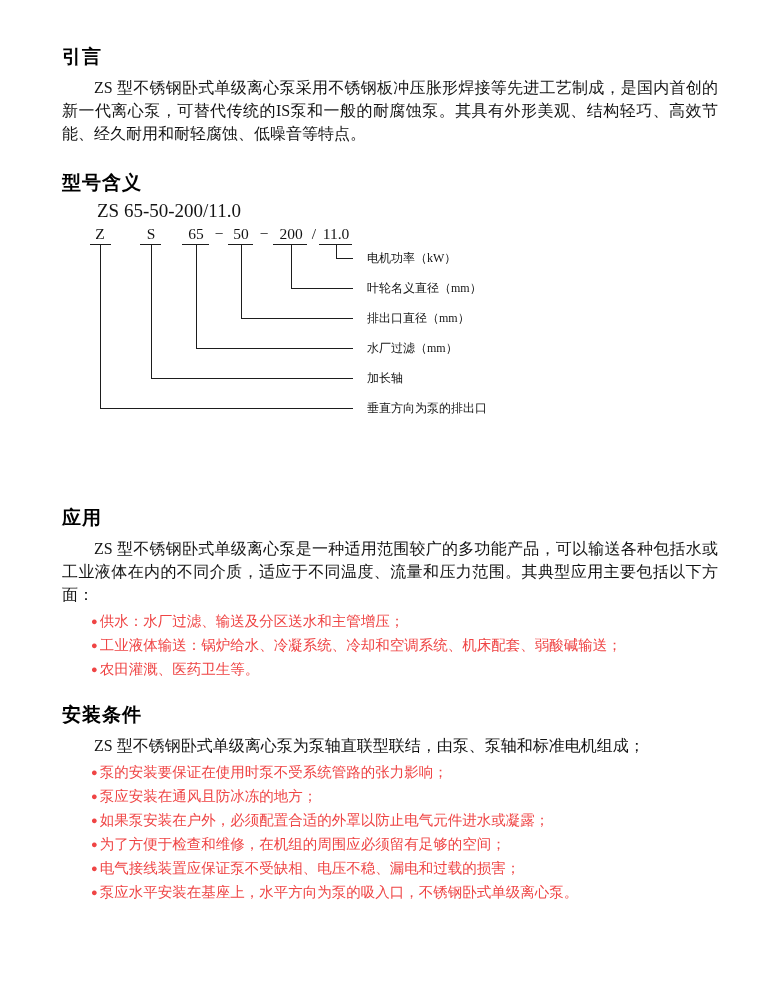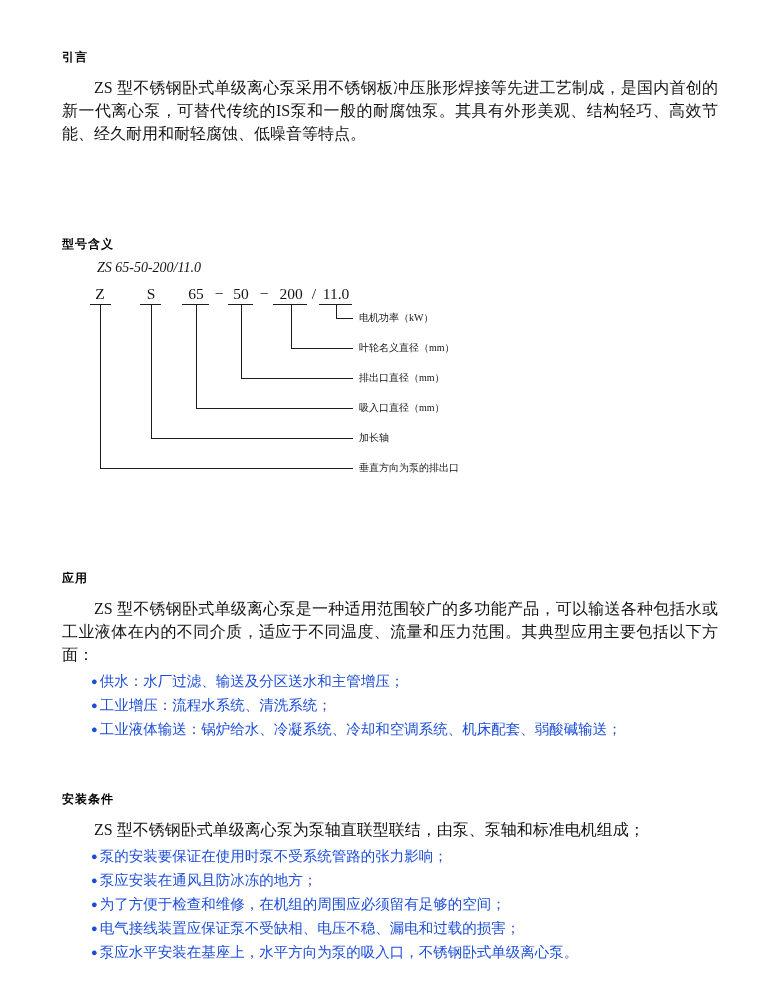--- a/index.html
+++ b/index.html
@@ -13,7 +13,7 @@
 
   .sec-heading {
     font-family:"Liberation Sans","DejaVu Sans",sans-serif;
-    font-weight:bold; font-size:12px; line-height:22px;
+    font-weight:bold; font-size:19px; line-height:22px;
     color:#000; letter-spacing:1px; margin:0;
   }
   .para {

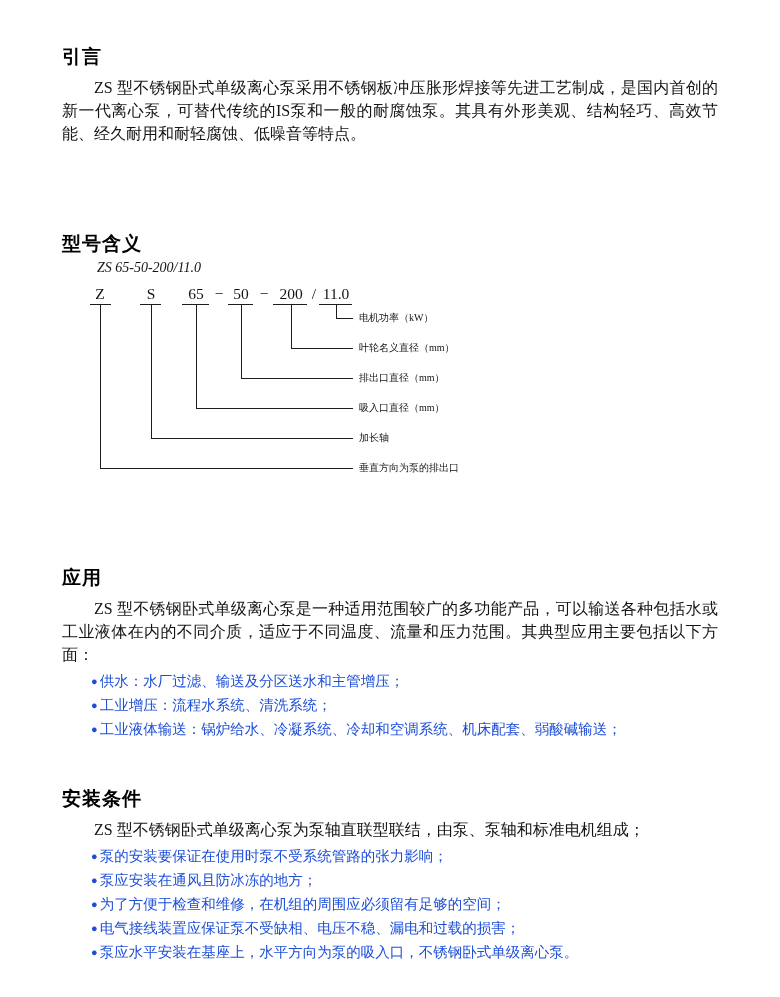--- a/index.html
+++ b/index.html
@@ -42,7 +42,7 @@
     line-height:18px; white-space:nowrap; transform:translateY(-50%);
   }
 
-  .gap-model   { margin-top:88px; }
+  .gap-model   { margin-top:28px;font-family:Liberation Mono, monospace; }
   .gap-app     { margin-top:92px; }
   .gap-install { margin-top:47px; }
 </style>

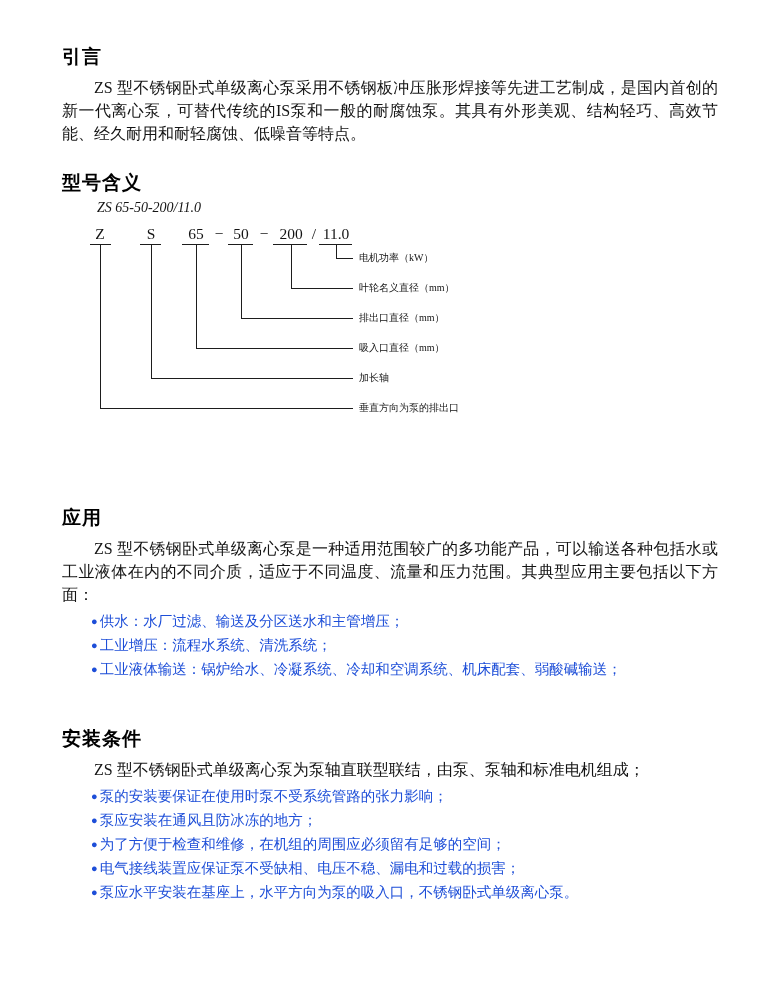--- a/index.html
+++ b/index.html
@@ -29,7 +29,7 @@
 
   
   .diagram { position:relative; height:216px; margin-top:4px; }
-  .dg-example { position:absolute; left:35px; top:1px; font-size:14px;font-style:italic; }
+  .dg-example { position:absolute; left:35px; top:1px; font-size:19px; }
   .dg-token {
     position:absolute; top:26px; transform:translateX(-50%);
     font-size:15.5px; white-space:nowrap;

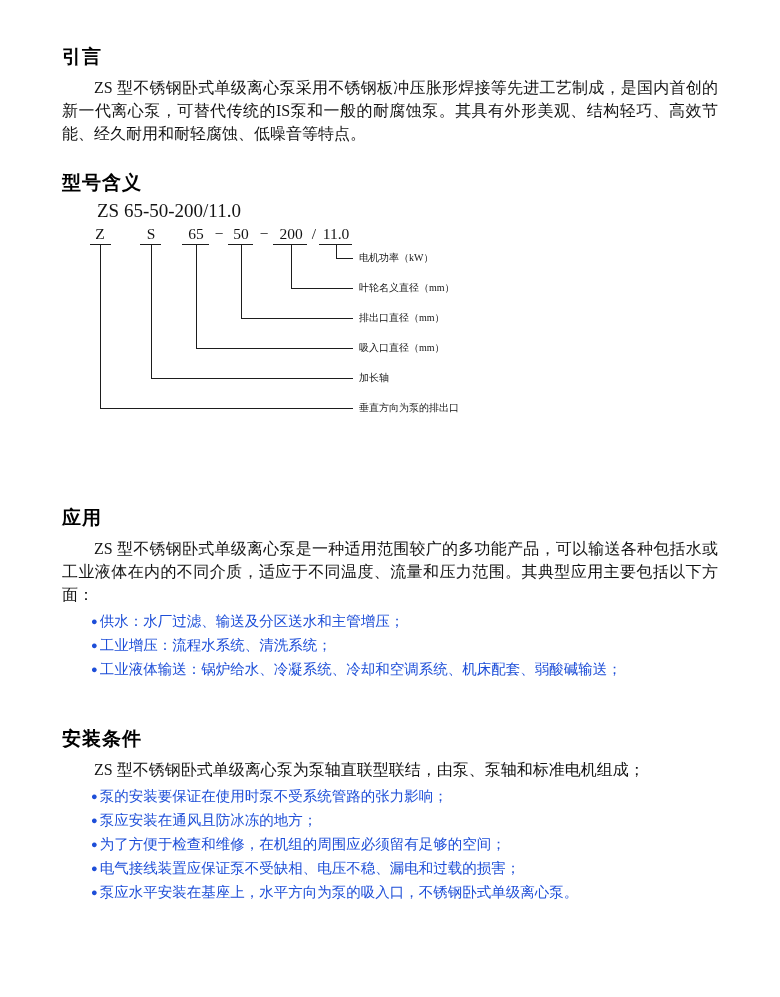--- a/index.html
+++ b/index.html
@@ -38,7 +38,7 @@
   .dg-vline { position:absolute; width:1px; background:#1d1d1d; top:46px; }
   .dg-hline { position:absolute; height:1px; background:#1d1d1d; }
   .dg-label {
-    position:absolute; left:297px; font-size:10px;
+    position:absolute; left:305px; font-size:12px;
     line-height:18px; white-space:nowrap; transform:translateY(-50%);
   }
 

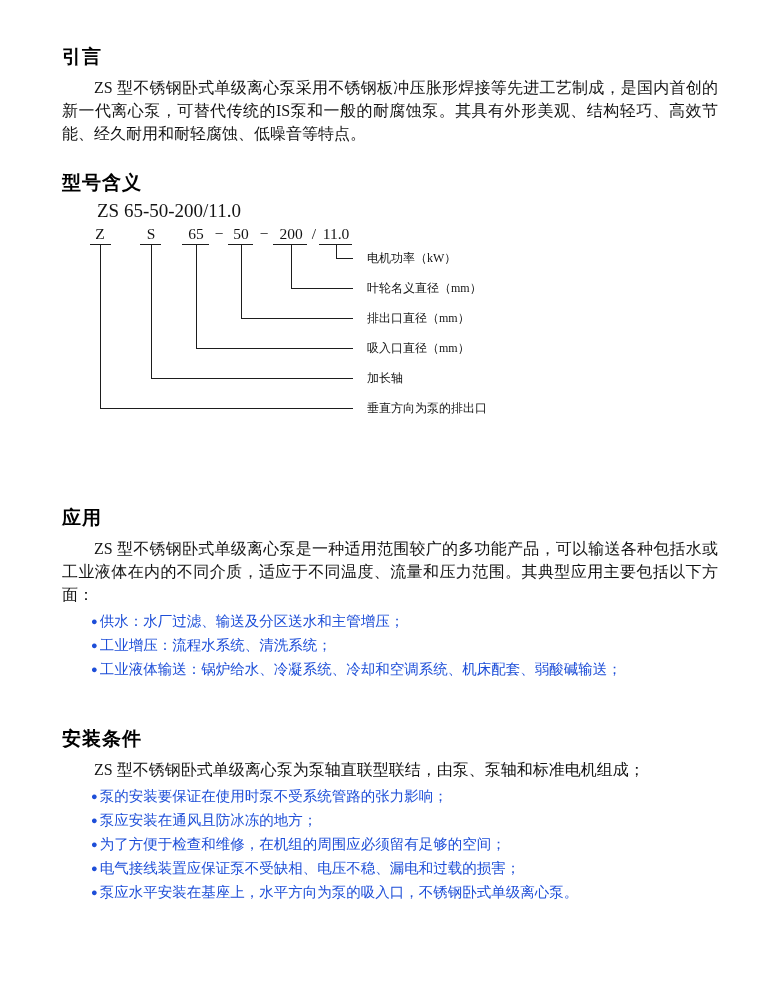--- a/index.html
+++ b/index.html
@@ -92,7 +92,7 @@
     <div class="dg-label" style="top:59px">电机功率（kW）</div>
     <div class="dg-label" style="top:89px">叶轮名义直径（mm）</div>
     <div class="dg-label" style="top:119px">排出口直径（mm）</div>
-    <div class="dg-label" style="top:149px">吸入口直径（mm）</div>
+    <div class="dg-label" style="top:149px">水厂过滤（mm）</div>
     <div class="dg-label" style="top:179px">加长轴</div>
     <div class="dg-label" style="top:209px">垂直方向为泵的排出口</div>
   </div>

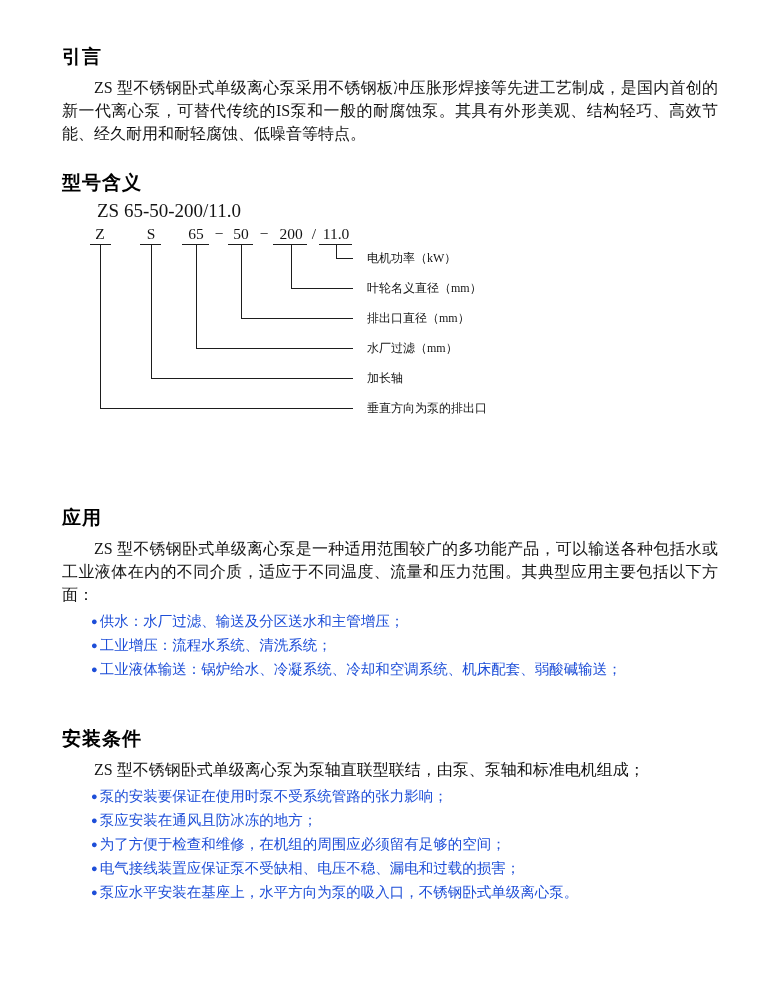--- a/index.html
+++ b/index.html
@@ -23,7 +23,7 @@
   .bullets { margin-top:3px; }
   .bullet {
     font-size:14.5px; line-height:24px; margin:0;
-    padding-left:2em; color:#1d4ed8;
+    padding-left:2em; color:#ef4444;
   }
   .bullet .dot { font-size:11px; vertical-align:1px; margin-right:2px; }
 

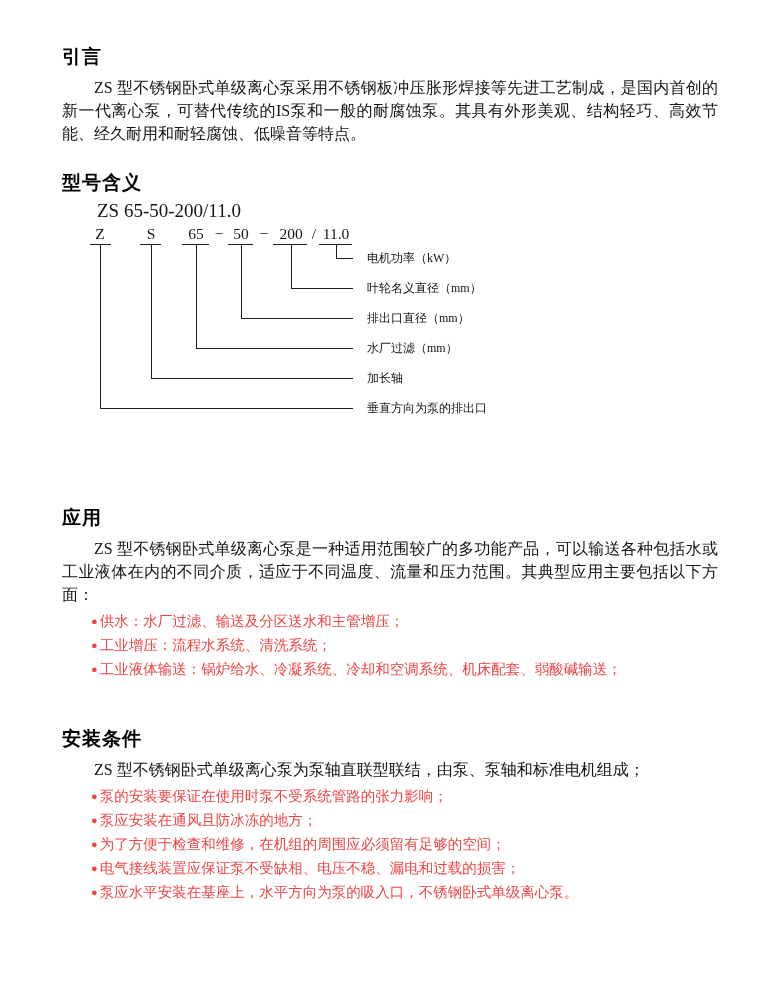--- a/index.html
+++ b/index.html
@@ -101,7 +101,6 @@
   <p class="para">ZS 型不锈钢卧式单级离心泵是一种适用范围较广的多功能产品，可以输送各种包括水或工业液体在内的不同介质，适应于不同温度、流量和压力范围。其典型应用主要包括以下方面：</p>
   <div class="bullets">
     <div class="bullet"><span class="dot">●</span><span>供水：水厂过滤、输送及分区送水和主管增压；</span></div>
-    <div class="bullet"><span class="dot">●</span><span>工业增压：流程水系统、清洗系统；</span></div>
     <div class="bullet"><span class="dot">●</span><span>工业液体输送：锅炉给水、冷凝系统、冷却和空调系统、机床配套、弱酸碱输送；</span></div>
   </div>
 

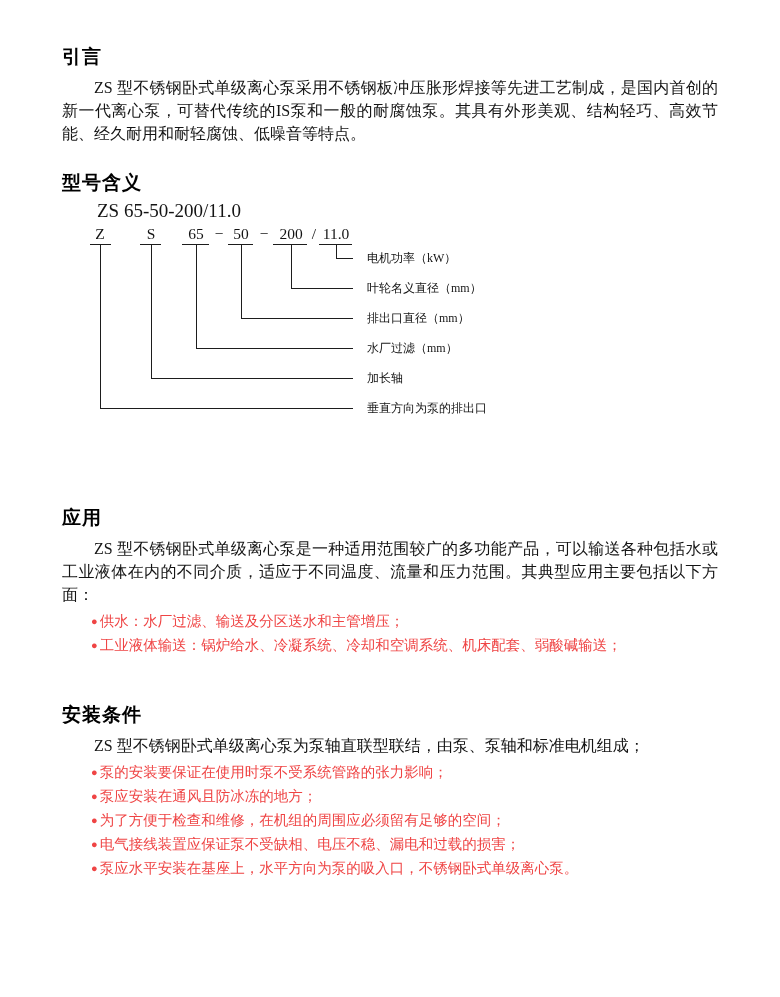--- a/index.html
+++ b/index.html
@@ -102,6 +102,7 @@
   <div class="bullets">
     <div class="bullet"><span class="dot">●</span><span>供水：水厂过滤、输送及分区送水和主管增压；</span></div>
     <div class="bullet"><span class="dot">●</span><span>工业液体输送：锅炉给水、冷凝系统、冷却和空调系统、机床配套、弱酸碱输送；</span></div>
+    <div class="bullet"><span class="dot">●</span><span>农田灌溉、医药卫生等。</span></div>
   </div>
 
   <h2 class="sec-heading gap-install">安装条件</h2>

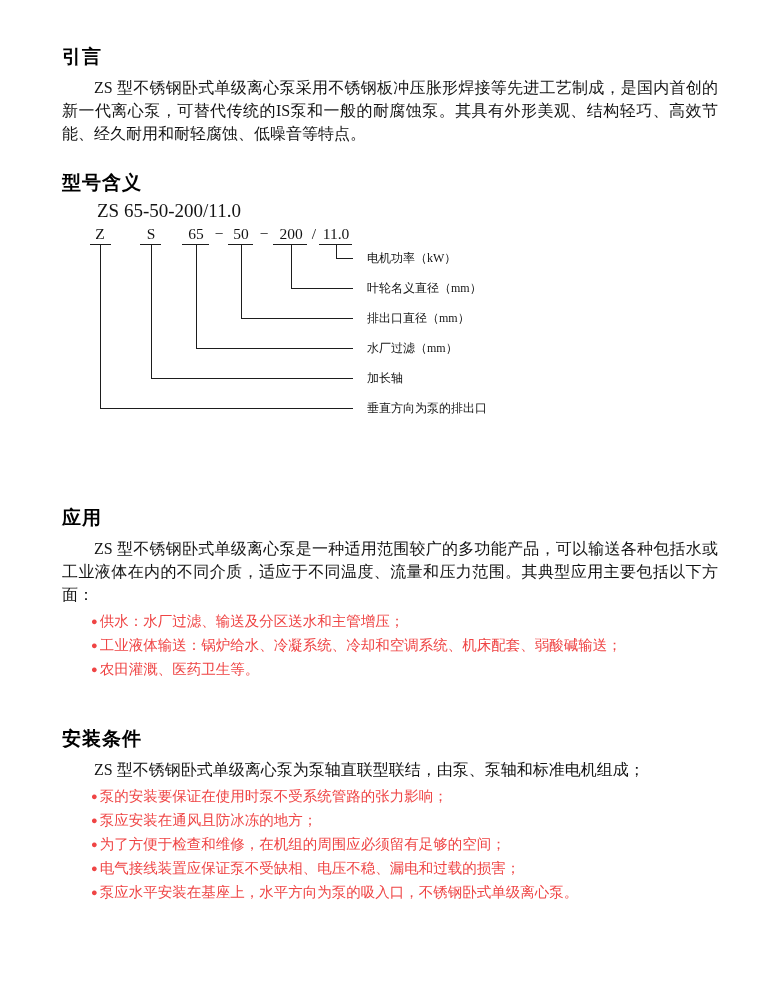--- a/index.html
+++ b/index.html
@@ -44,7 +44,7 @@
 
   .gap-model   { margin-top:28px;font-family:Liberation Mono, monospace; }
   .gap-app     { margin-top:92px; }
-  .gap-install { margin-top:47px; }
+  .gap-install { margin-top:23px; }
 </style>
 </head>
 <body>

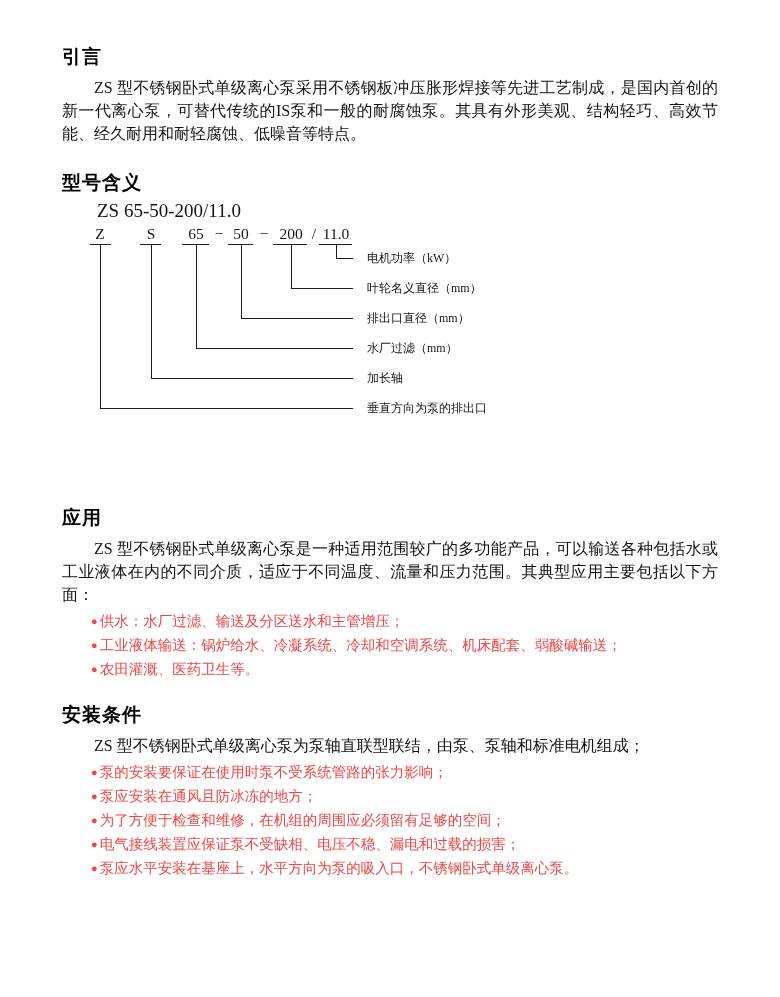--- a/index.html
+++ b/index.html
@@ -110,6 +110,7 @@
   <div class="bullets">
     <div class="bullet"><span class="dot">●</span><span>泵的安装要保证在使用时泵不受系统管路的张力影响；</span></div>
     <div class="bullet"><span class="dot">●</span><span>泵应安装在通风且防冰冻的地方；</span></div>
+    <div class="bullet"><span class="dot">●</span><span>如果泵安装在户外，必须配置合适的外罩以防止电气元件进水或凝露；</span></div>
     <div class="bullet"><span class="dot">●</span><span>为了方便于检查和维修，在机组的周围应必须留有足够的空间；</span></div>
     <div class="bullet"><span class="dot">●</span><span>电气接线装置应保证泵不受缺相、电压不稳、漏电和过载的损害；</span></div>
     <div class="bullet"><span class="dot">●</span><span>泵应水平安装在基座上，水平方向为泵的吸入口，不锈钢卧式单级离心泵。</span></div>

